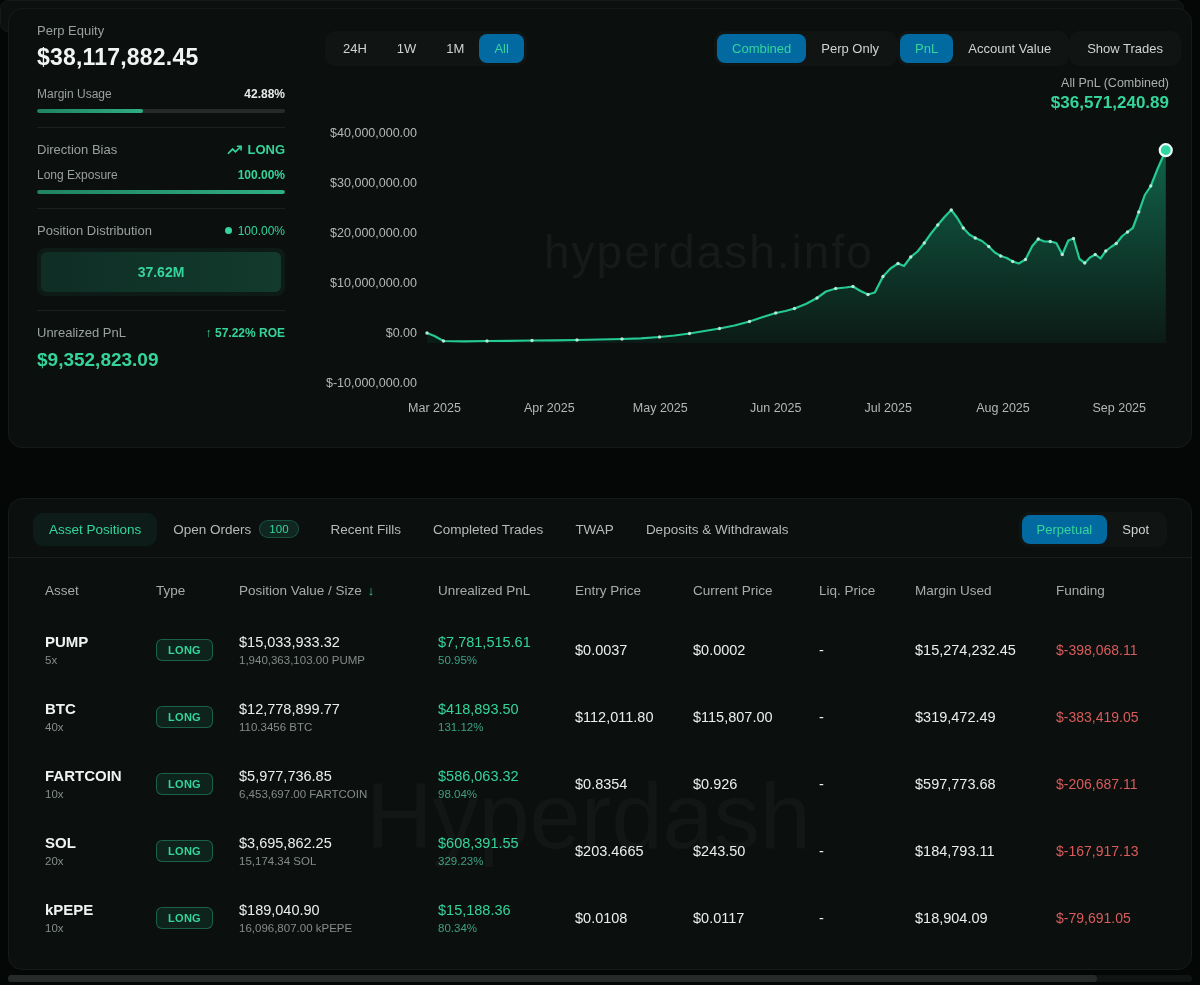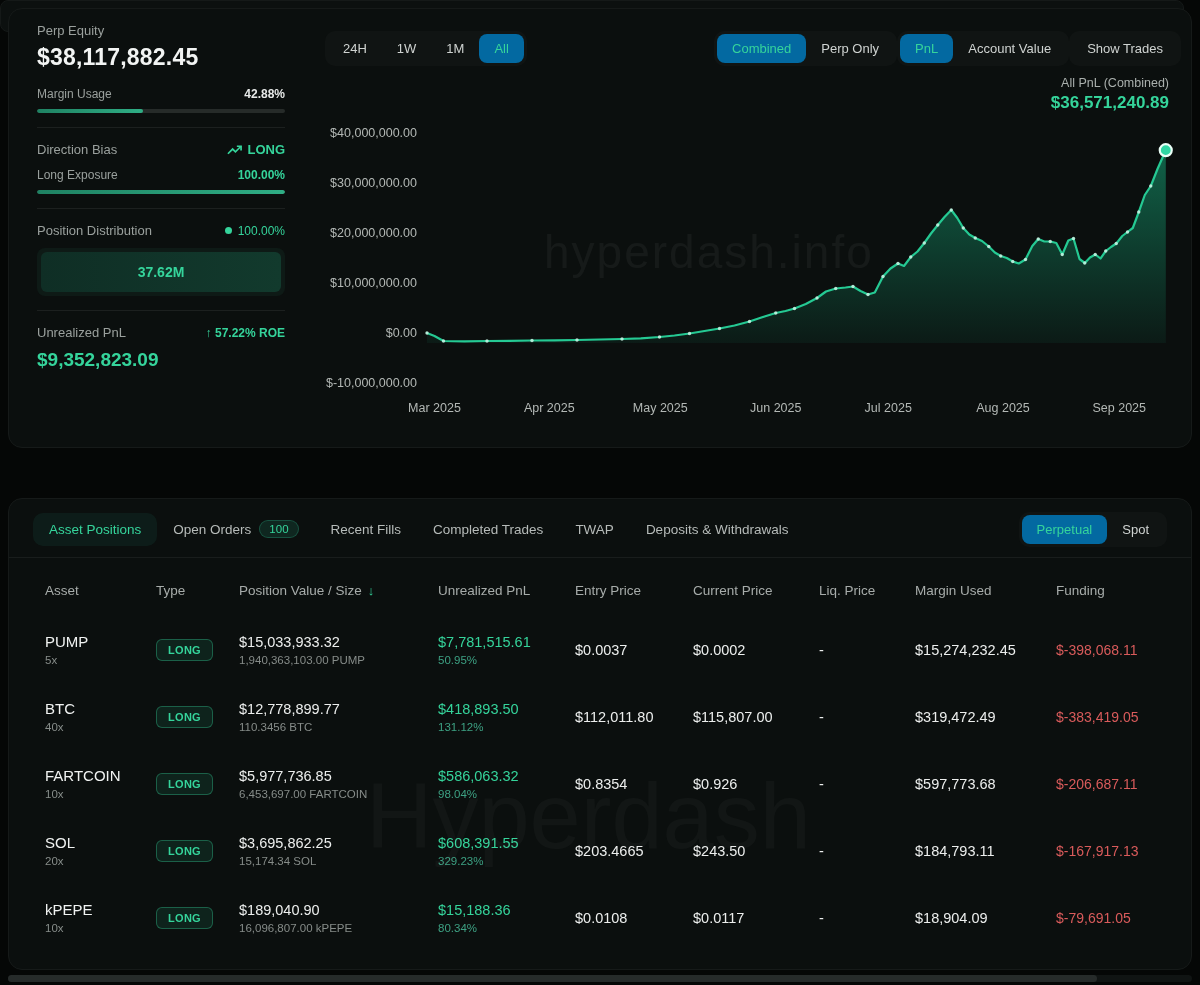--- a/index.html
+++ b/index.html
@@ -58,7 +58,7 @@
   .th { font-size:13.5px; color:#a7acaa; }
   .sort-arrow { color:#35d49b; font-size:13px; margin-left:6px; }
   .trow { height:67px; }
-  .asset-name { font-size:15px; font-weight:400; color:#f1f3f2; }
+  .asset-name { font-size:15px; font-weight:700; color:#f1f3f2; }
   .asset-lev { font-size:11.5px; color:#878d8a; margin-top:4px; }
   .type-badge { display:inline-block; font-size:11px; font-weight:700; color:#35d49b; background:rgba(53,212,155,0.1); border:1px solid rgba(53,212,155,0.35); border-radius:6px; padding:4px 11px; letter-spacing:.3px; }
   .cell-main { font-size:14.5px; color:#eceeed; }

